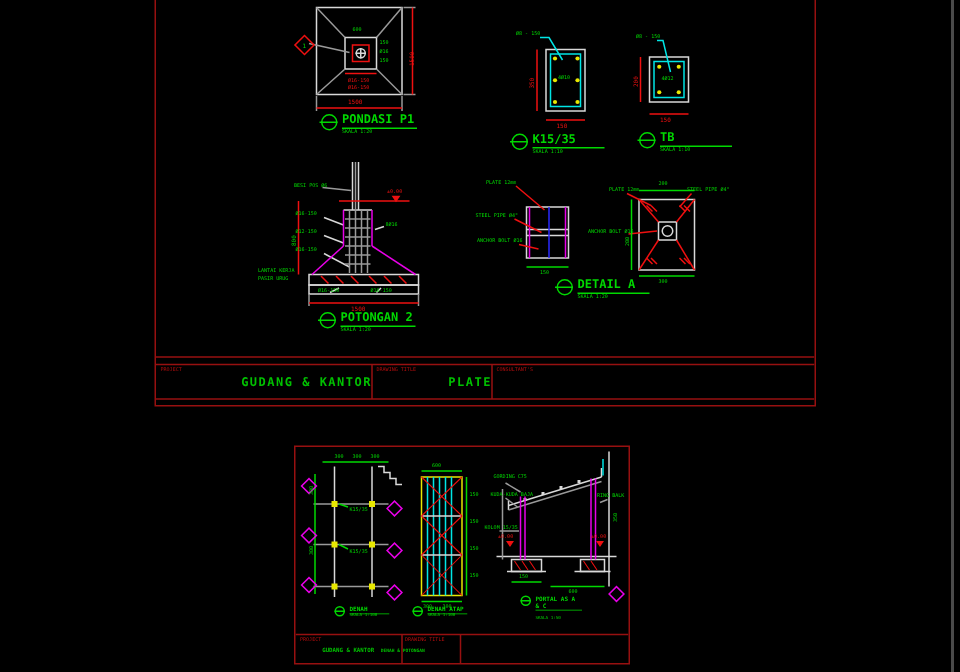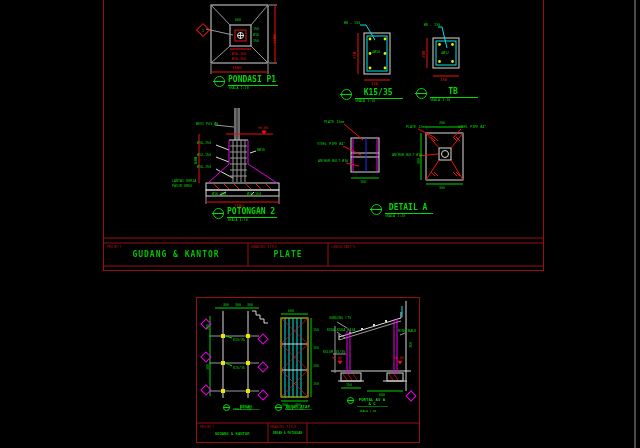--- a/index.html
+++ b/index.html
@@ -19,7 +19,7 @@
   .dlabel{position:absolute;display:flex;gap:3px;align-items:flex-start;}
   .dcircle{flex:none;position:relative;width:9px;height:9px;border:1px solid #00d800;border-radius:50%;margin-top:1px;}
   .dcircle::after{content:"";position:absolute;left:-2px;top:4px;width:12px;height:1px;background:#00d800;}
-  .dcol{display:flex;flex-direction:column;text-align:center;}
+  .dcol{display:flex;flex-direction:column;}
   .dtitle{color:#00d800;font-weight:bold;font-size:8px;border-bottom:1px solid #00d800;padding:0 2px 1px 0;}
   .dscale{color:#00d800;font-size:8px;transform:scale(0.42);transform-origin:0 0;}
   .dlabel.sm .dcircle{width:5px;height:5px;margin-top:0;}

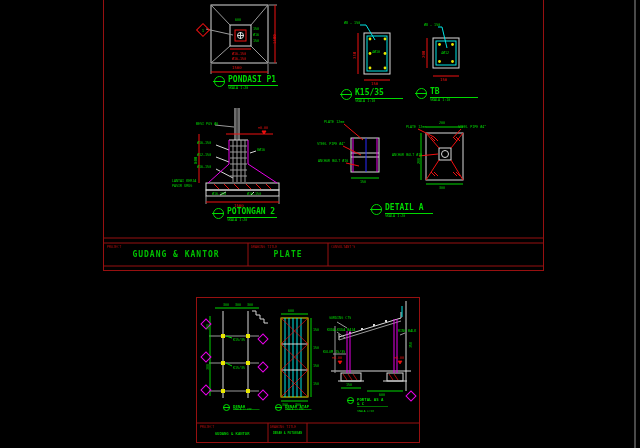--- a/index.html
+++ b/index.html
@@ -247,7 +247,7 @@
     <div class="txt g s35" style="left:337px;top:55px;">4Ø12</div>
     <div class="txt r s4r" style="left:318px;top:62px;">200</div>
     <div class="txt r s4" style="left:336px;top:82px;">150</div>
-    <div class="dlabel" style="left:312px;top:91px;">
+    <div class="dlabel" style="left:322px;top:91px;">
       <span class="dcircle"></span>
       <span class="dcol">
           <span class="dtitle">TB</span>

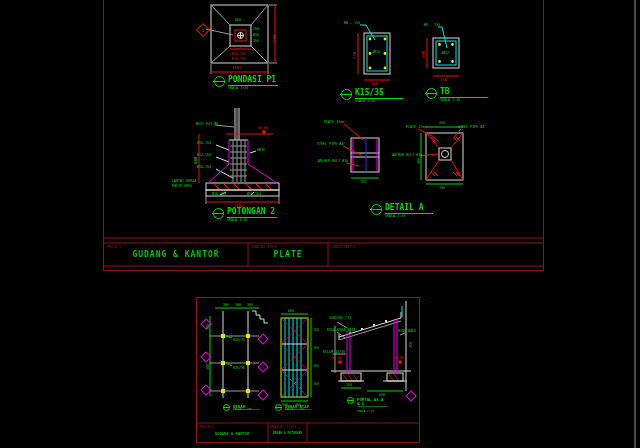--- a/index.html
+++ b/index.html
@@ -285,7 +285,7 @@
     <div class="txt g s35" style="left:335px;top:125px;">200</div>
     <div class="txt g s35" style="left:335px;top:190px;">300</div>
     <div class="txt g s35r" style="left:313px;top:168px;">200</div>
-    <div class="dlabel" style="left:267px;top:189px;margin-top:18px;">
+    <div class="dlabel" style="left:267px;top:189px;">
       <span class="dcircle"></span>
       <span class="dcol">
           <span class="dtitle">DETAIL A</span>

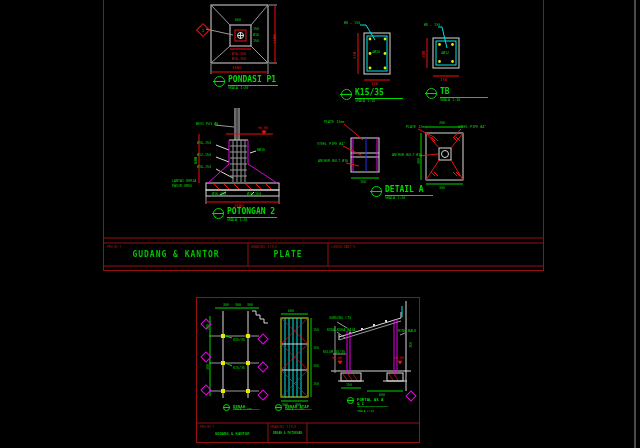--- a/index.html
+++ b/index.html
@@ -26,7 +26,7 @@
   .dlabel.sm .dcircle::after{top:2px;left:-1px;width:7px;}
   .dlabel.sm .dtitle{font-size:8px;transform:scale(0.5);transform-origin:0 0;margin-bottom:-4px;}
   .dlabel.sm .dscale{transform:scale(0.35);margin-top:-3px;}
-  .cellc{position:absolute;display:flex;align-items:center;justify-content:center;}
+  .cellc{position:absolute;display:flex;align-items:center;justify-content:flex-end;}
   .blocktxt{color:#00c000;font-weight:bold;font-size:8px;letter-spacing:1px;}
   .blocktxt-sm{color:#00c000;font-weight:bold;font-size:8px;transform:scale(0.48);transform-origin:center;white-space:nowrap;}
   .marker1{position:absolute;width:8px;height:8px;border:1px solid #ef1010;transform:rotate(45deg);display:flex;align-items:center;justify-content:center;}

